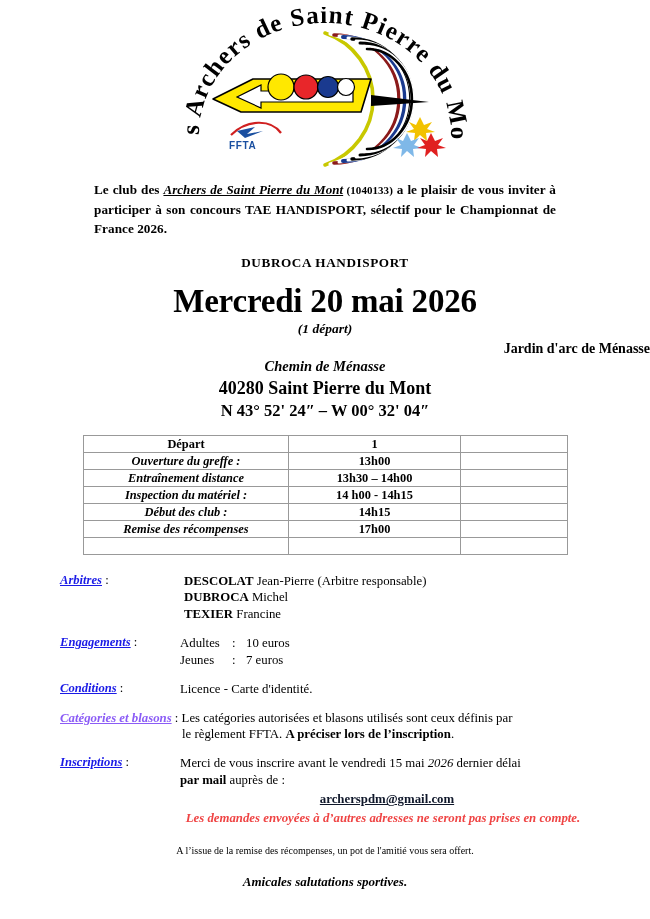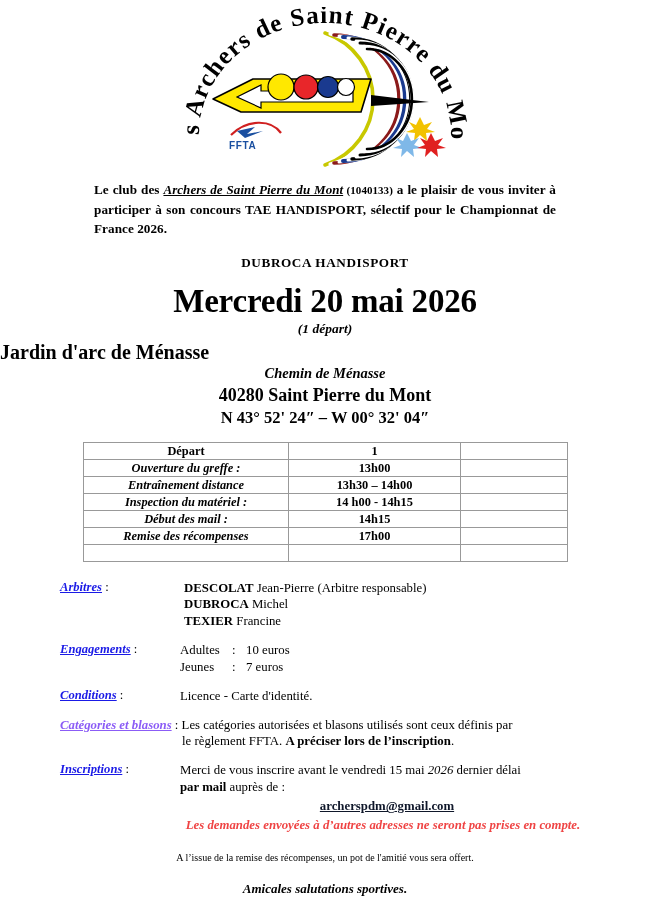--- a/index.html
+++ b/index.html
@@ -71,8 +71,8 @@
     margin-top: 1px;
   }
   .venue {
-    text-align: left;
-    font-size: 20px;
+    text-align: right;
+    font-size: 14px;
     font-weight: bold;
     margin-top: 4px;
   }

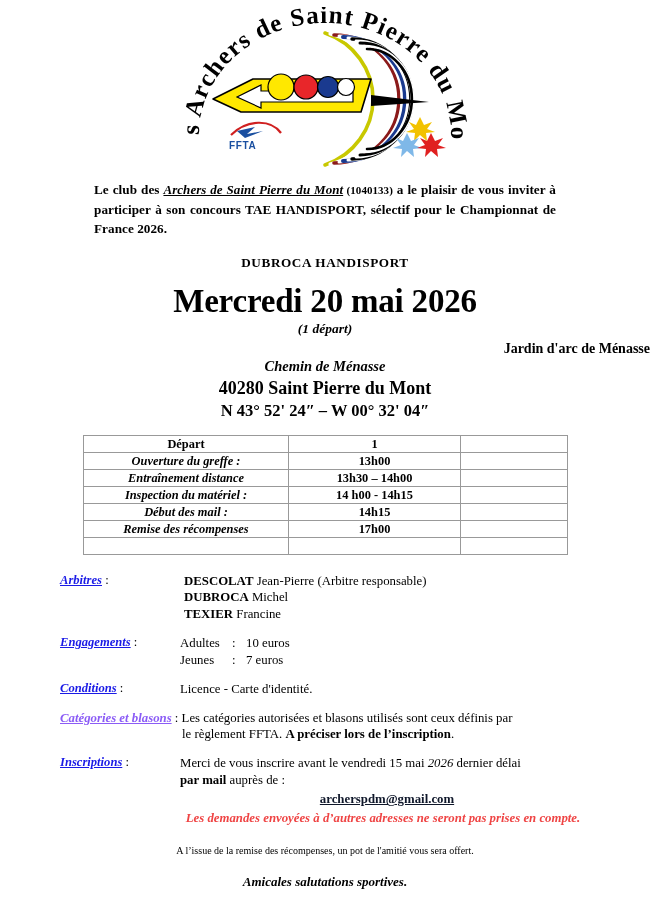--- a/index.html
+++ b/index.html
@@ -316,7 +316,7 @@
         <td class="blank"></td>
       </tr>
       <tr>
-        <td class="label">Début des mail :</td>
+        <td class="label">Début des club :</td>
         <td class="value">14h15</td>
         <td class="blank"></td>
       </tr>

